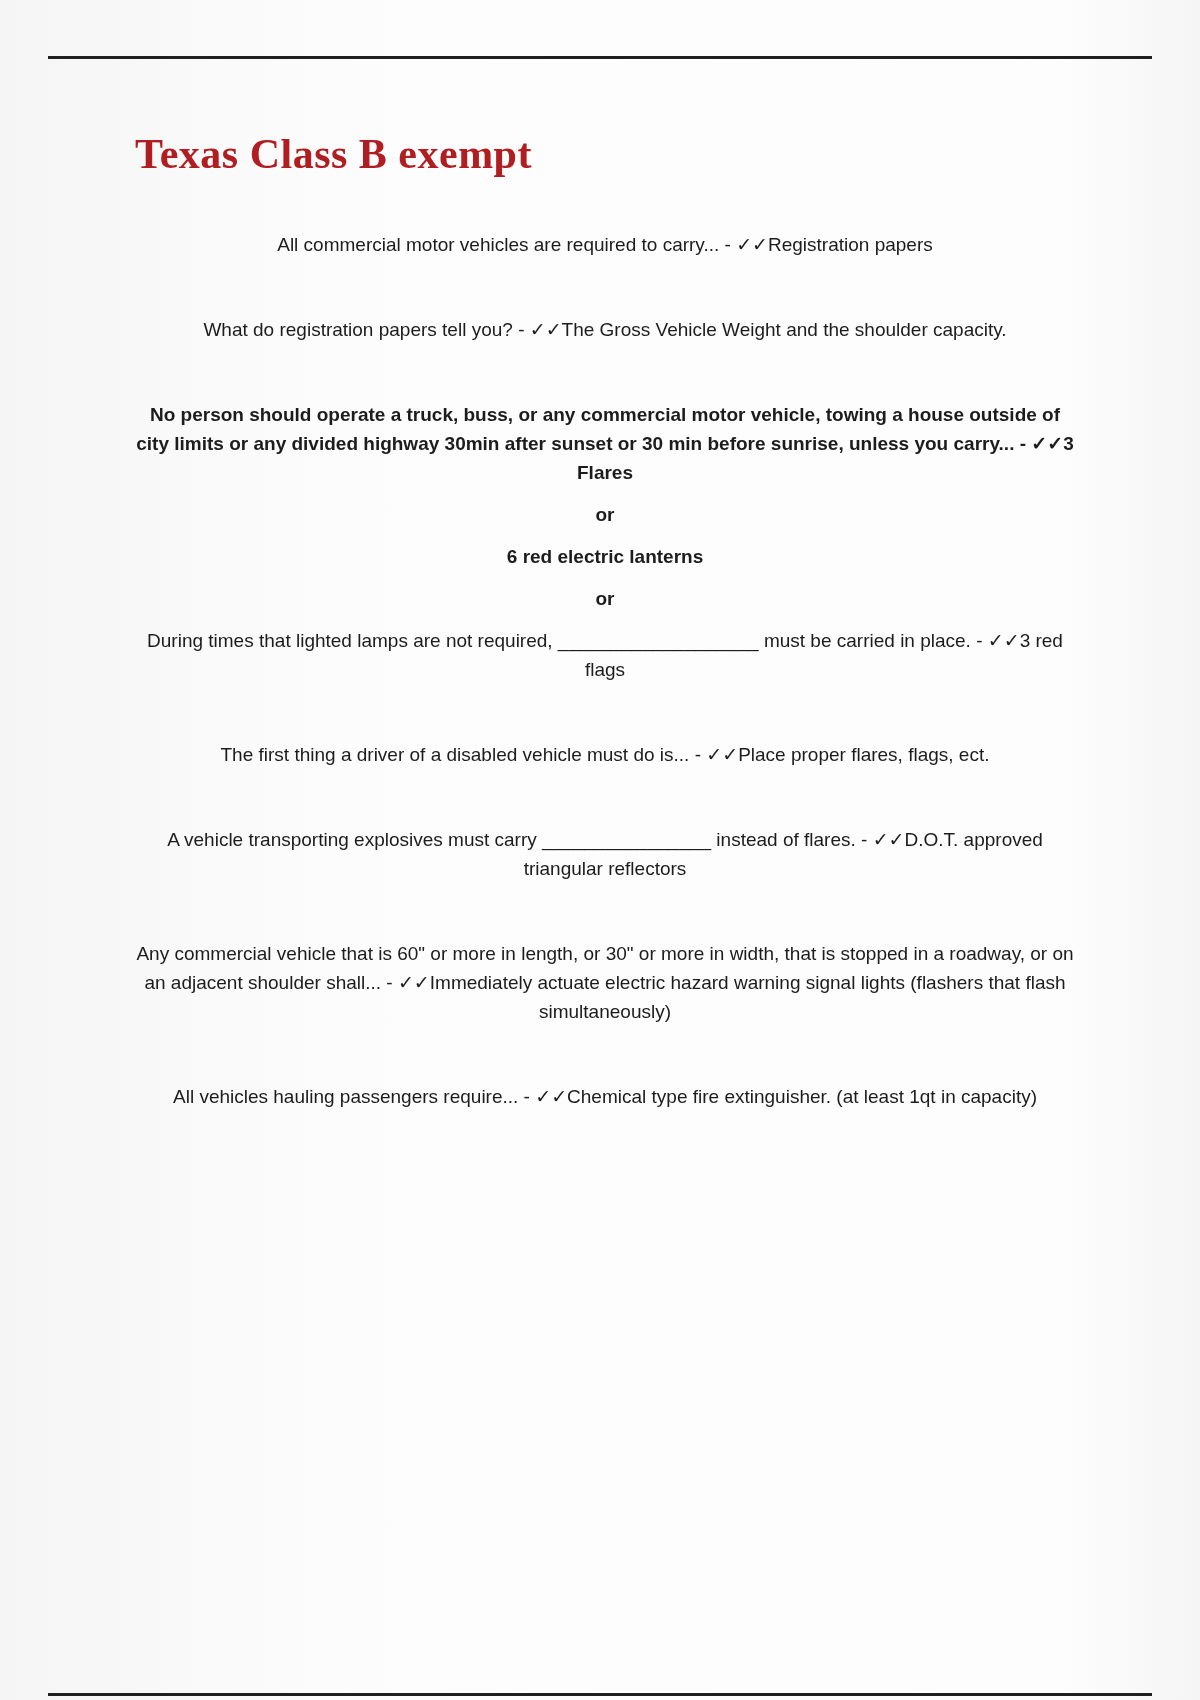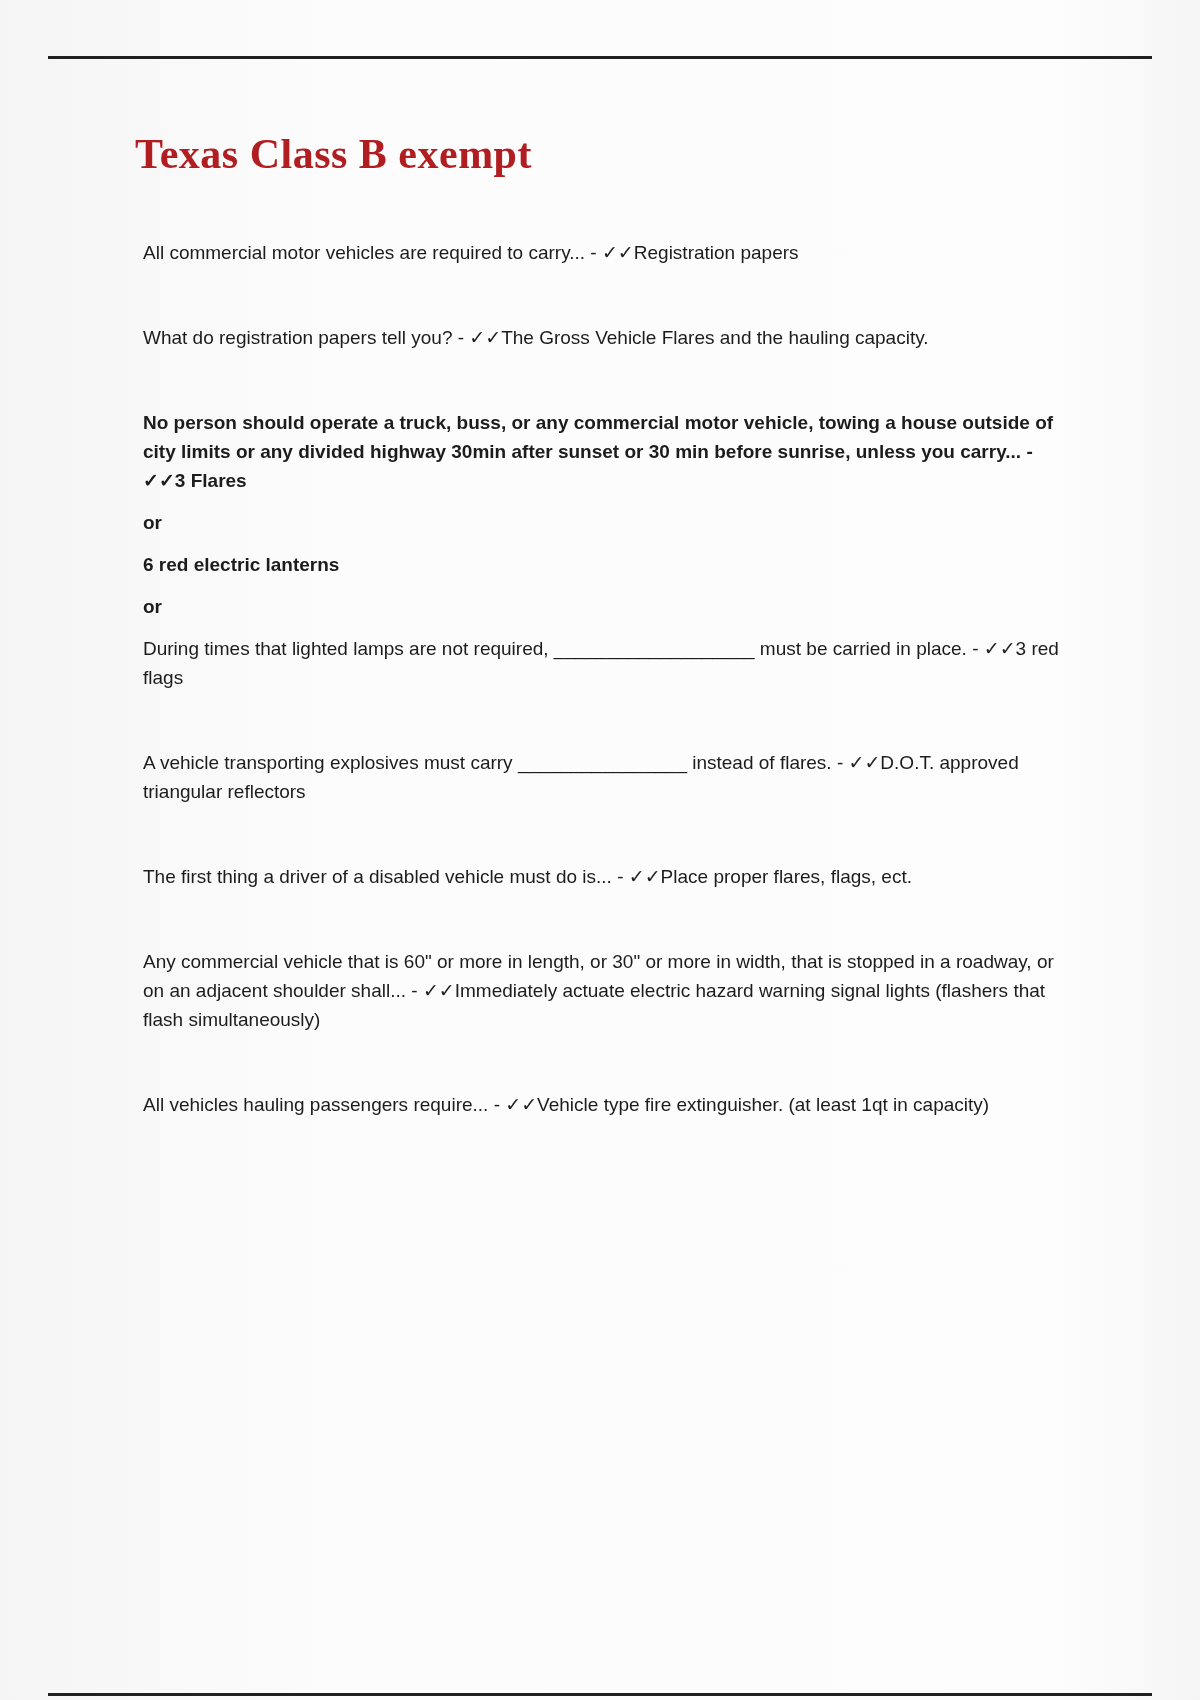--- a/index.html
+++ b/index.html
@@ -41,7 +41,7 @@
     font-size: 19px;
     line-height: 29px;
   }
-  .para { margin: 8px; white-space: normal; }
+  .para { margin: 0; white-space: normal; text-align: center; }
   .m-qa { margin-bottom: 56px; }
   .m-tight { margin-bottom: 13px; font-weight: bold; }
 </style>

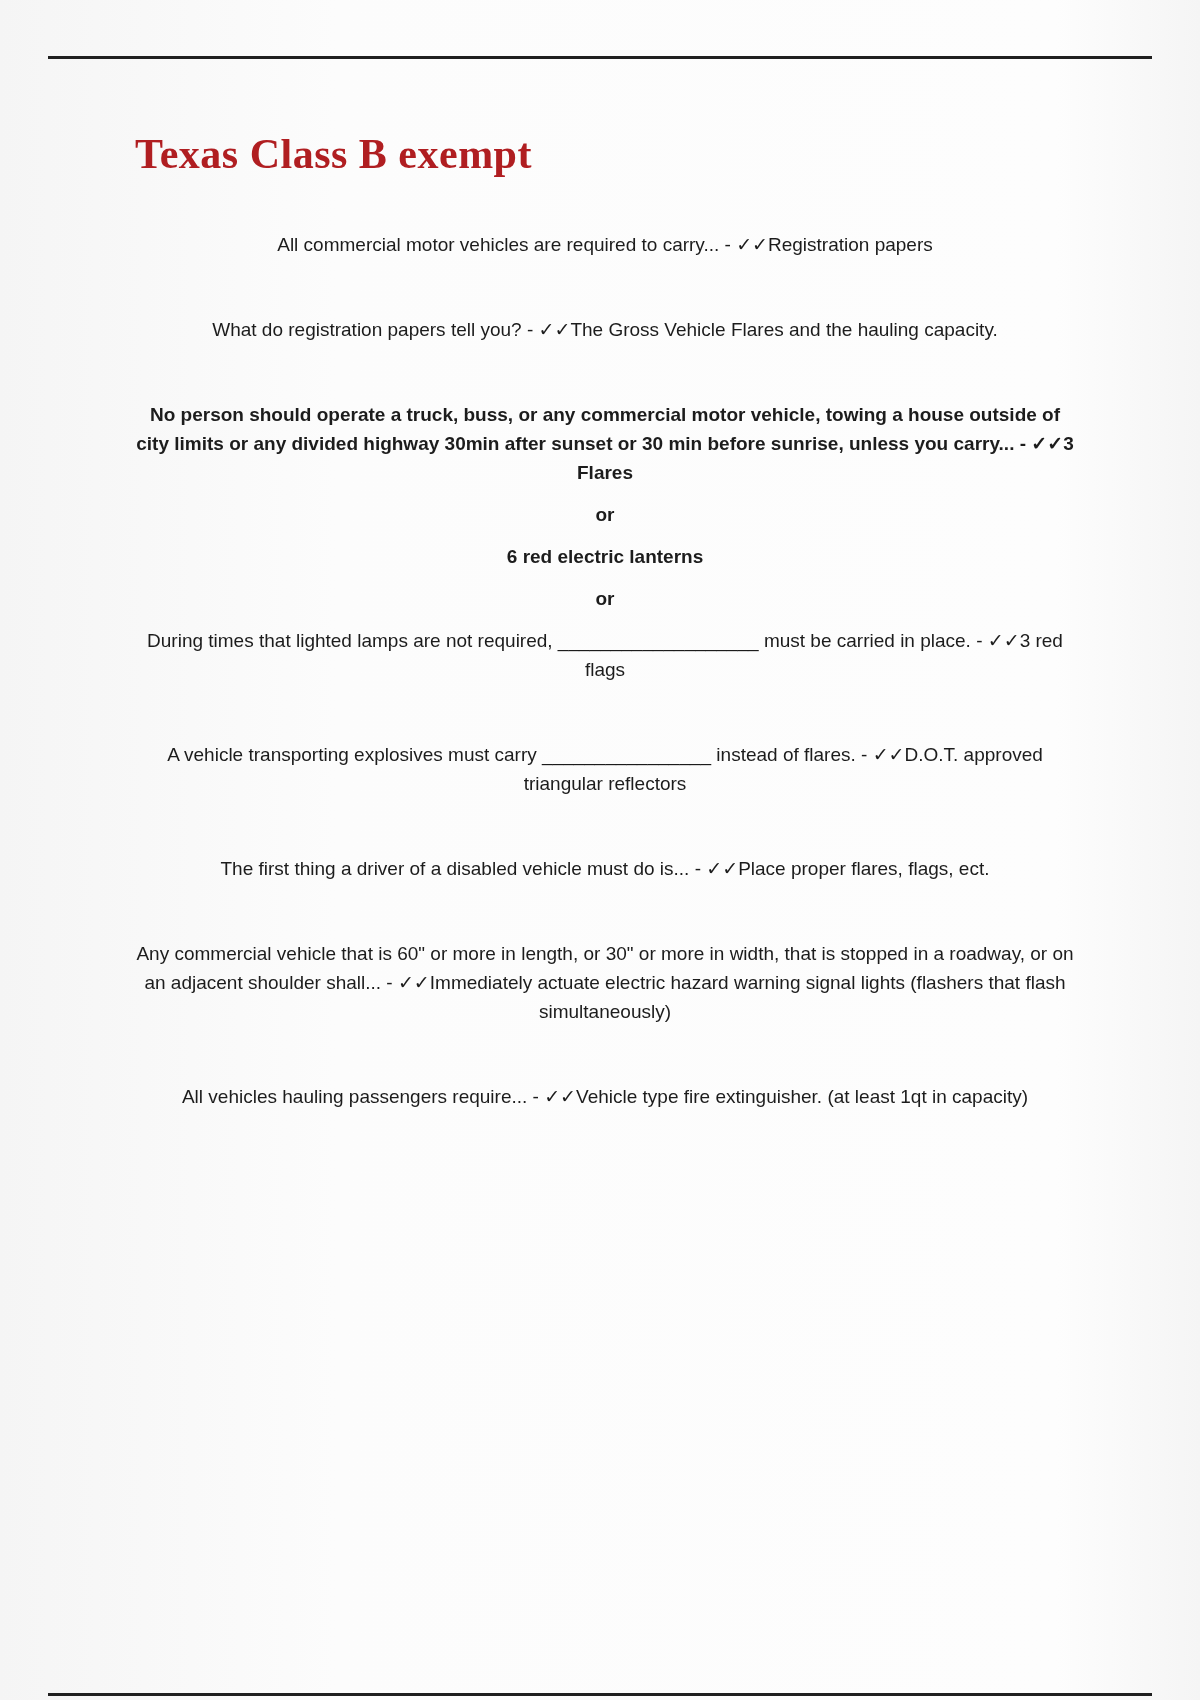--- a/index.html
+++ b/index.html
@@ -56,7 +56,7 @@
   <div class="content">
 
   <p class="para m-qa">All commercial motor vehicles are required to carry... - ✓✓Registration papers</p>
-      <p class="para m-qa">What do registration papers tell you? - ✓✓The Gross Vehicle Flares and the hauling capacity.</p>
+      <p class="para m-qa">What do registration papers tell you? - ✓✓The Gross Vehicle Weight and the shoulder capacity.</p>
       <p class="para m-tight">No person should operate a truck, buss, or any commercial motor vehicle, towing a house outside of city limits or any divided highway 30min after sunset or 30 min before sunrise, unless you carry... - ✓✓3 Flares</p>
       <p class="para m-tight">or</p>
       <p class="para m-tight">6 red electric lanterns</p>

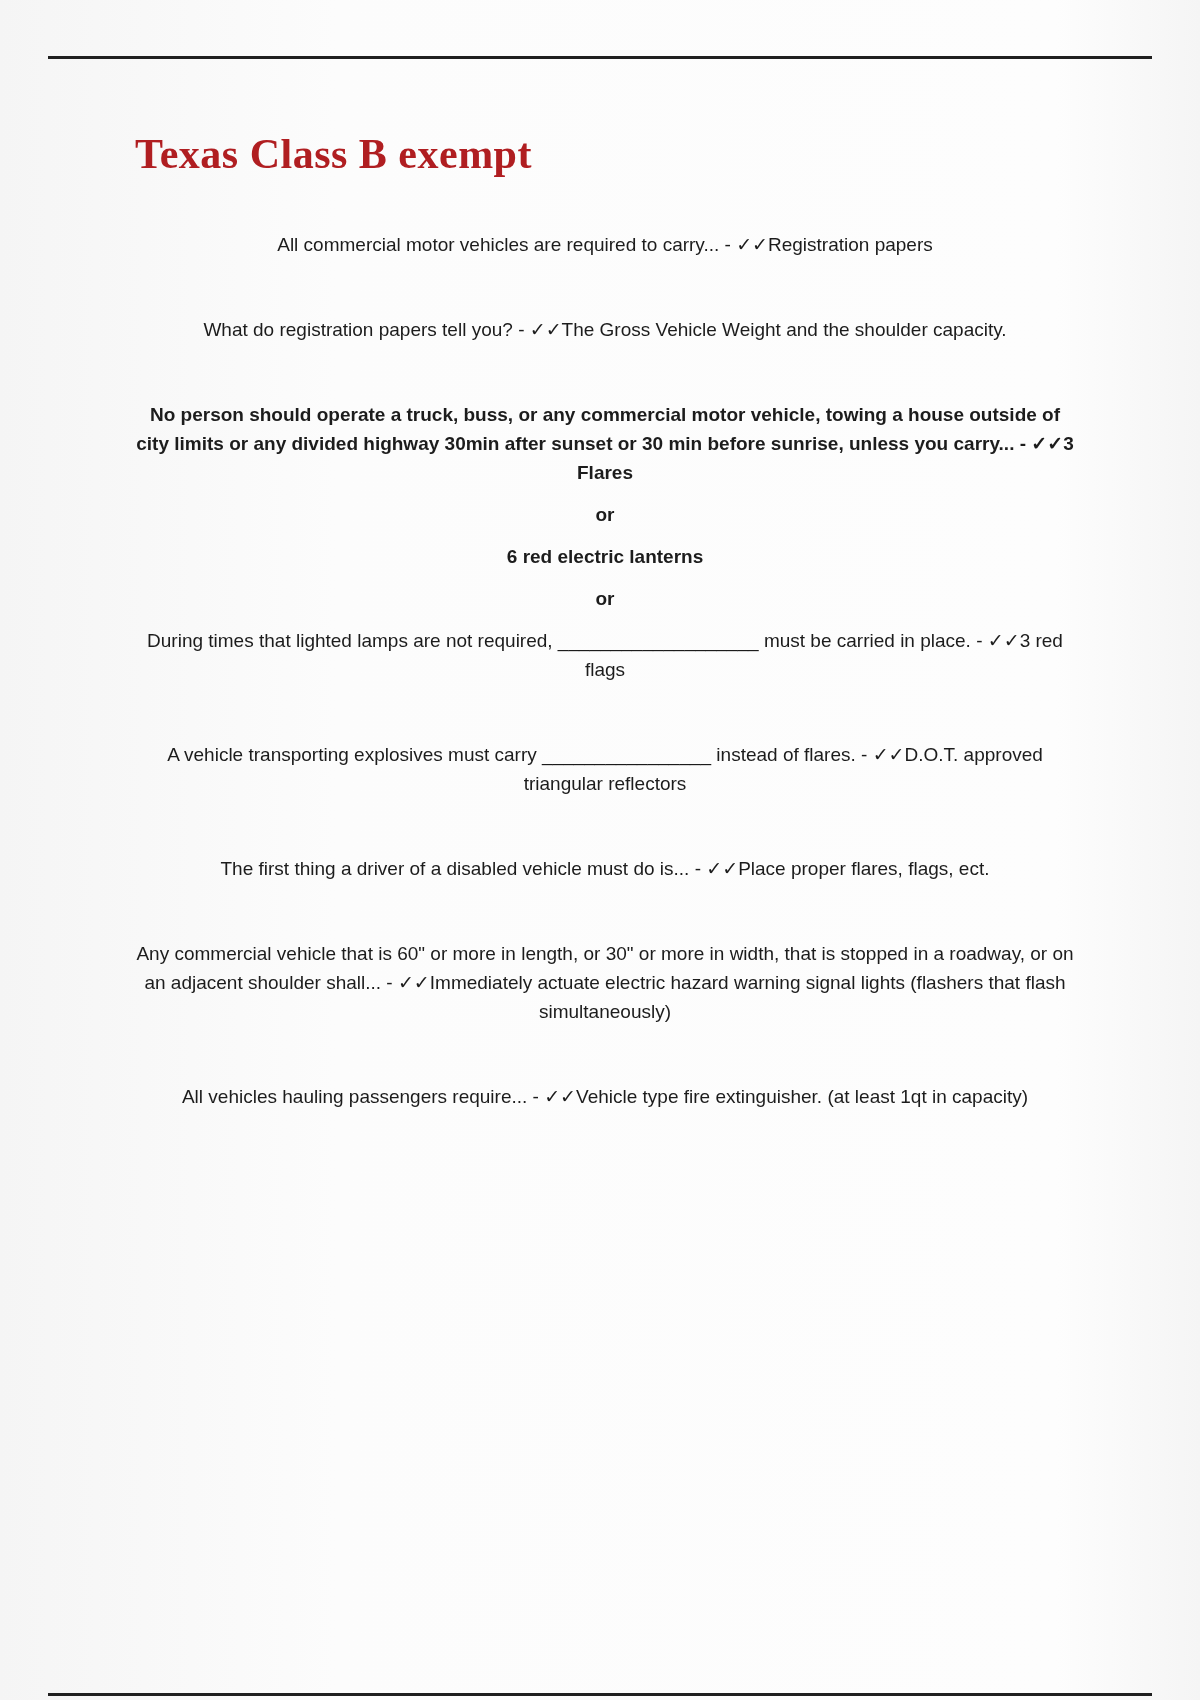--- a/index.html
+++ b/index.html
@@ -62,8 +62,8 @@
       <p class="para m-tight">6 red electric lanterns</p>
       <p class="para m-tight">or</p>
       <p class="para m-qa">During times that lighted lamps are not required, ___________________ must be carried in place. - ✓✓3 red flags</p>
+      <p class="para m-qa">The first thing a driver of a disabled vehicle must do is... - ✓✓Place proper flares, flags, ect.</p>
       <p class="para m-qa">A vehicle transporting explosives must carry ________________ instead of flares. - ✓✓D.O.T. approved triangular reflectors</p>
-      <p class="para m-qa">The first thing a driver of a disabled vehicle must do is... - ✓✓Place proper flares, flags, ect.</p>
       <p class="para m-qa">Any commercial vehicle that is 60" or more in length, or 30" or more in width, that is stopped in a roadway, or on an adjacent shoulder shall... - ✓✓Immediately actuate electric hazard warning signal lights (flashers that flash simultaneously)</p>
       <p class="para m-qa">All vehicles hauling passengers require... - ✓✓Vehicle type fire extinguisher. (at least 1qt in capacity)</p>
     </div>

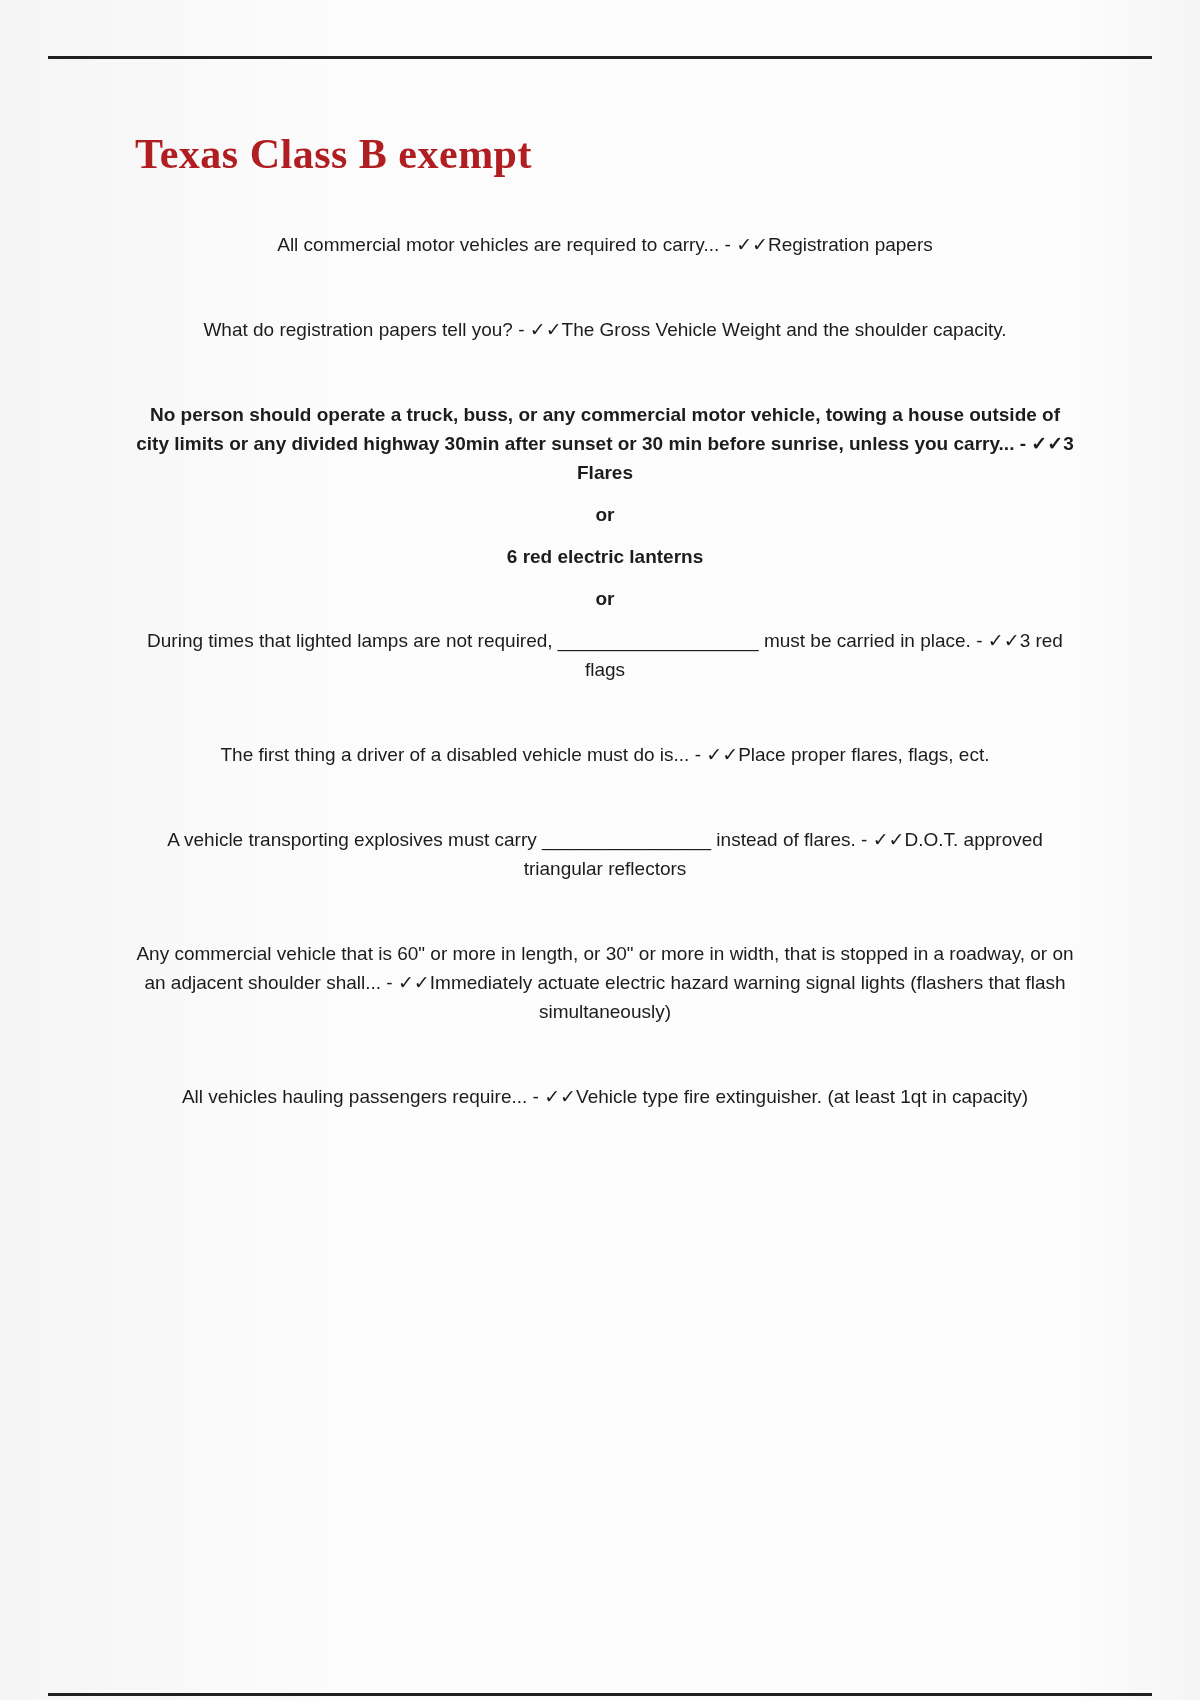--- a/index.html
+++ b/index.html
@@ -65,7 +65,7 @@
       <p class="para m-qa">The first thing a driver of a disabled vehicle must do is... - ✓✓Place proper flares, flags, ect.</p>
       <p class="para m-qa">A vehicle transporting explosives must carry ________________ instead of flares. - ✓✓D.O.T. approved triangular reflectors</p>
       <p class="para m-qa">Any commercial vehicle that is 60" or more in length, or 30" or more in width, that is stopped in a roadway, or on an adjacent shoulder shall... - ✓✓Immediately actuate electric hazard warning signal lights (flashers that flash simultaneously)</p>
-      <p class="para m-qa">All vehicles hauling passengers require... - ✓✓Vehicle type fire extinguisher. (at least 1qt in capacity)</p>
+      <p class="para m-qa">All vehicles hauling passengers require... - ✓✓Chemical type fire extinguisher. (at least 1qt in capacity)</p>
     </div>
 
   <div class="rule rule-bottom"></div>

